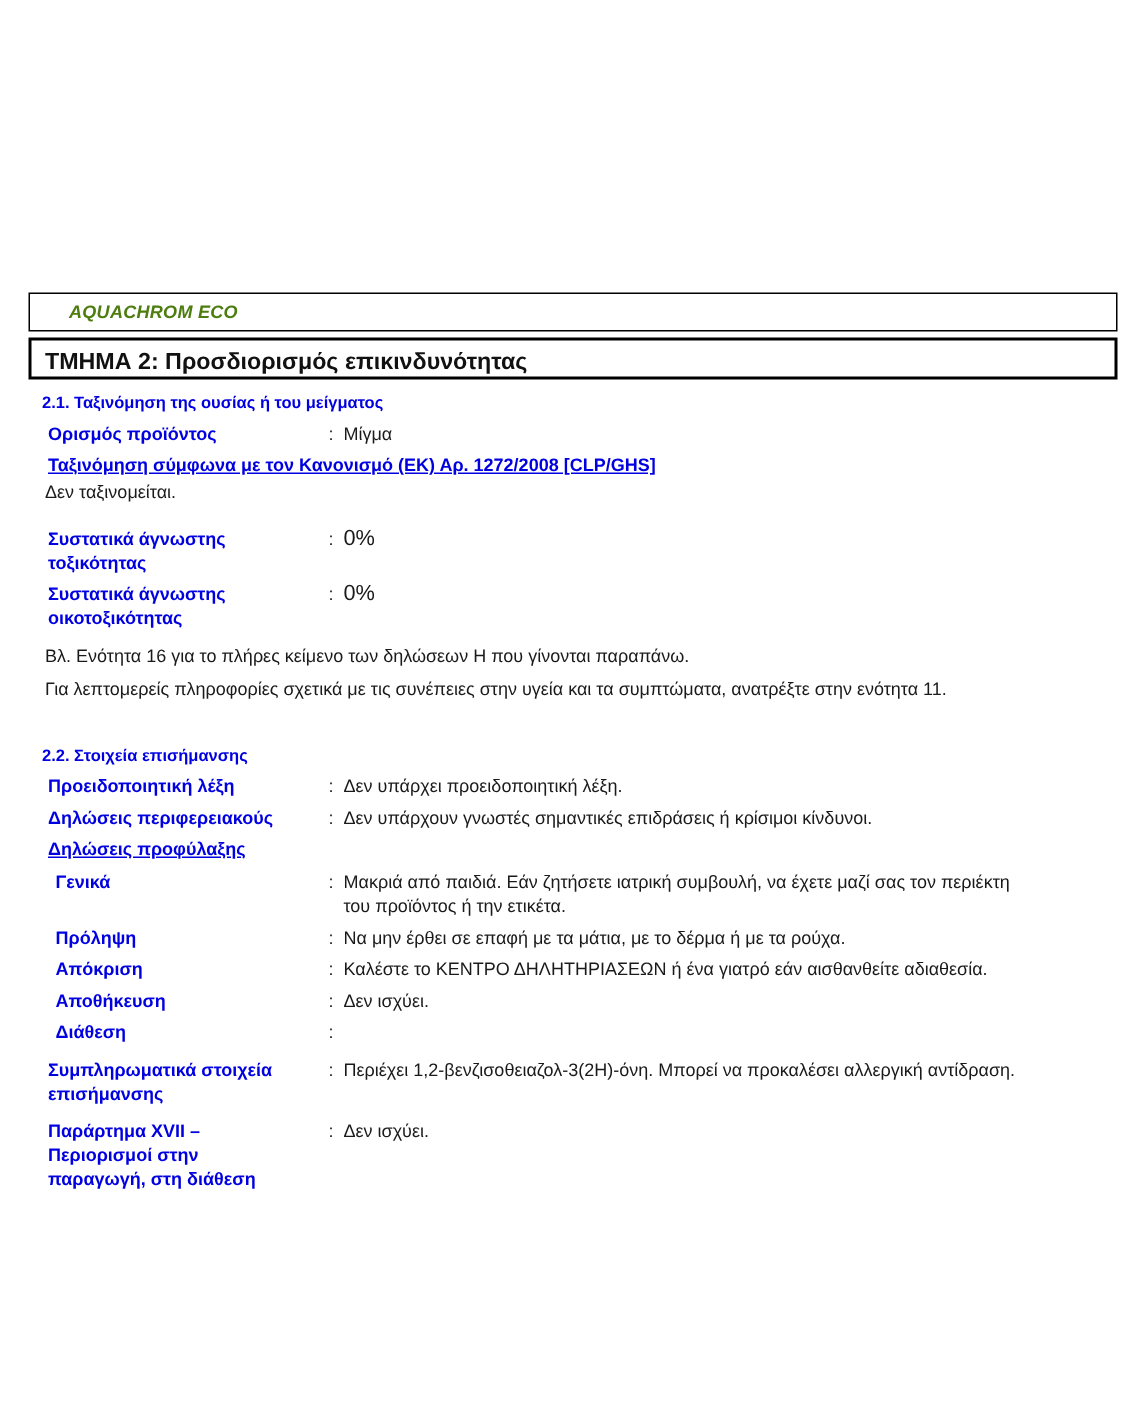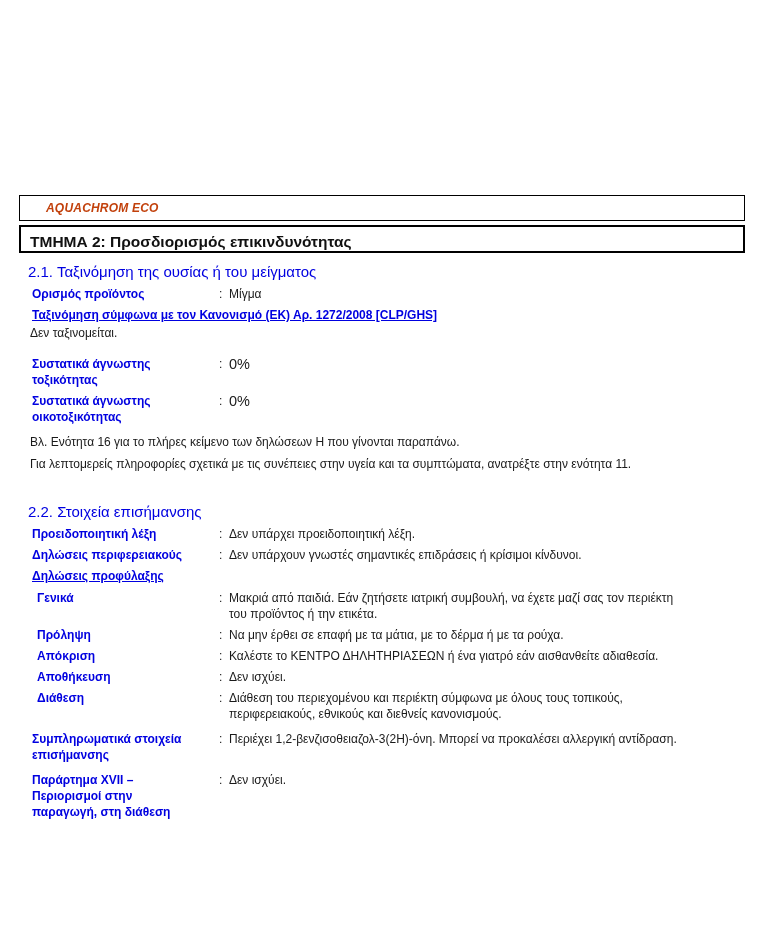--- a/index.html
+++ b/index.html
@@ -34,7 +34,7 @@
     font-size: 12px;
     font-weight: bold;
     font-style: italic;
-    color: #c2410c;
+    color: #4d7c0f;
     letter-spacing: 0.2px;
   }
   .section-box {

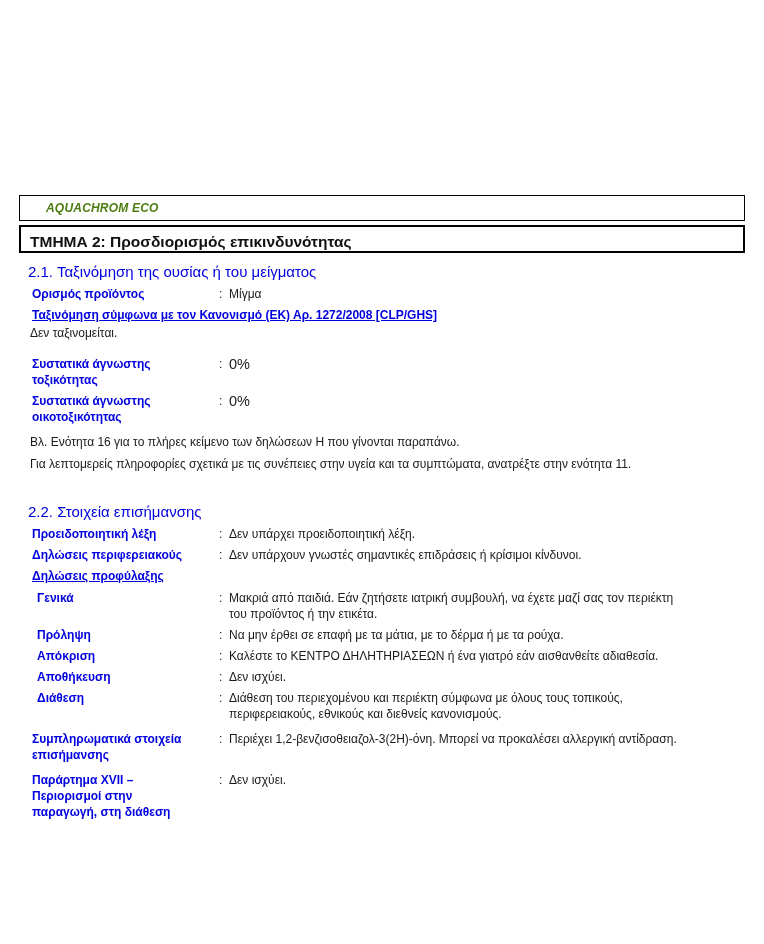--- a/index.html
+++ b/index.html
@@ -54,8 +54,8 @@
     margin-left: 9px;
     margin-top: 10px;
     margin-bottom: 6px;
-    font-size: 15px;
-    font-weight: normal;
+    font-size: 11px;
+    font-weight: bold;
   }
   .blue { color: #0000e0; }
   .u { text-decoration: underline; }

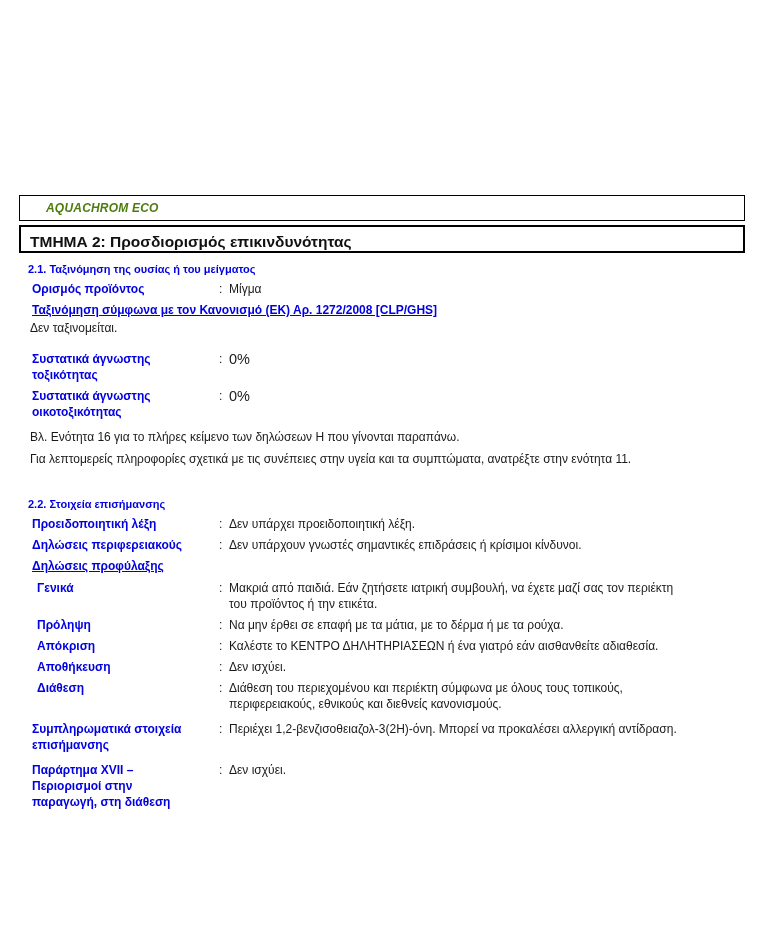--- a/index.html
+++ b/index.html
@@ -197,8 +197,6 @@
     <div class="row indent">
       <div class="label blue">Διάθεση</div>
       <div class="colon">:</div>
-      <div class="value">Διάθεση του περιεχομένου και περιέκτη σύμφωνα με όλους τους τοπικούς,
-περιφερειακούς, εθνικούς και διεθνείς κανονισμούς.</div>
     </div>
 
     <div class="gap-sm"></div>

